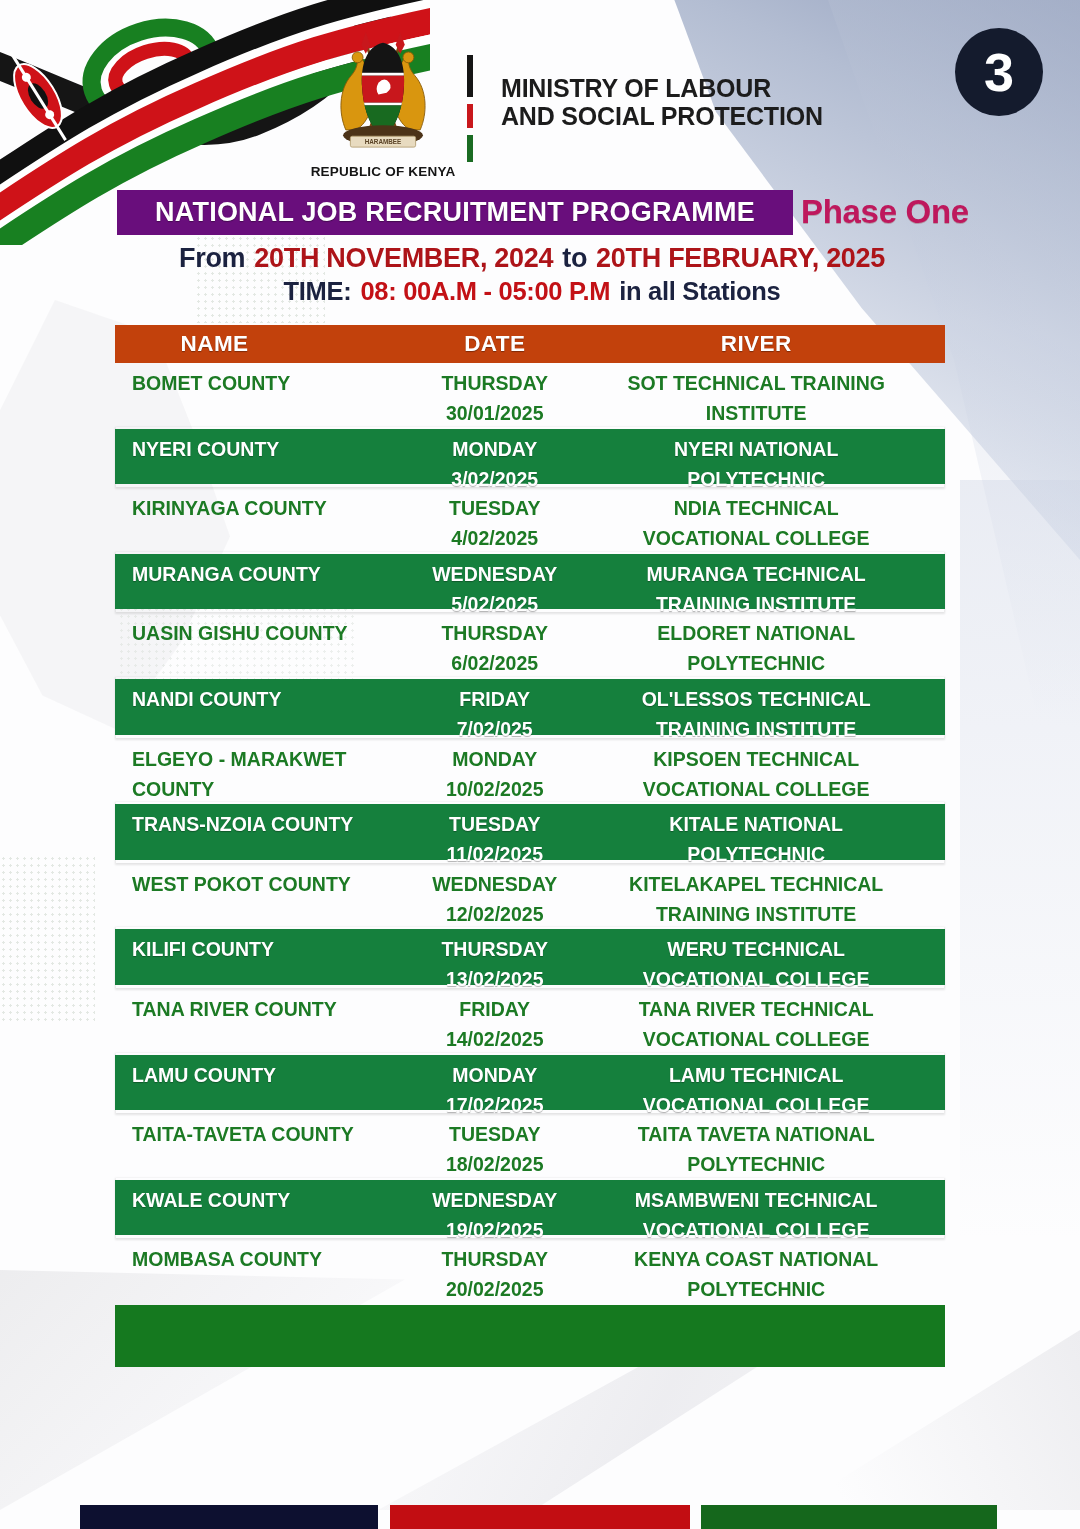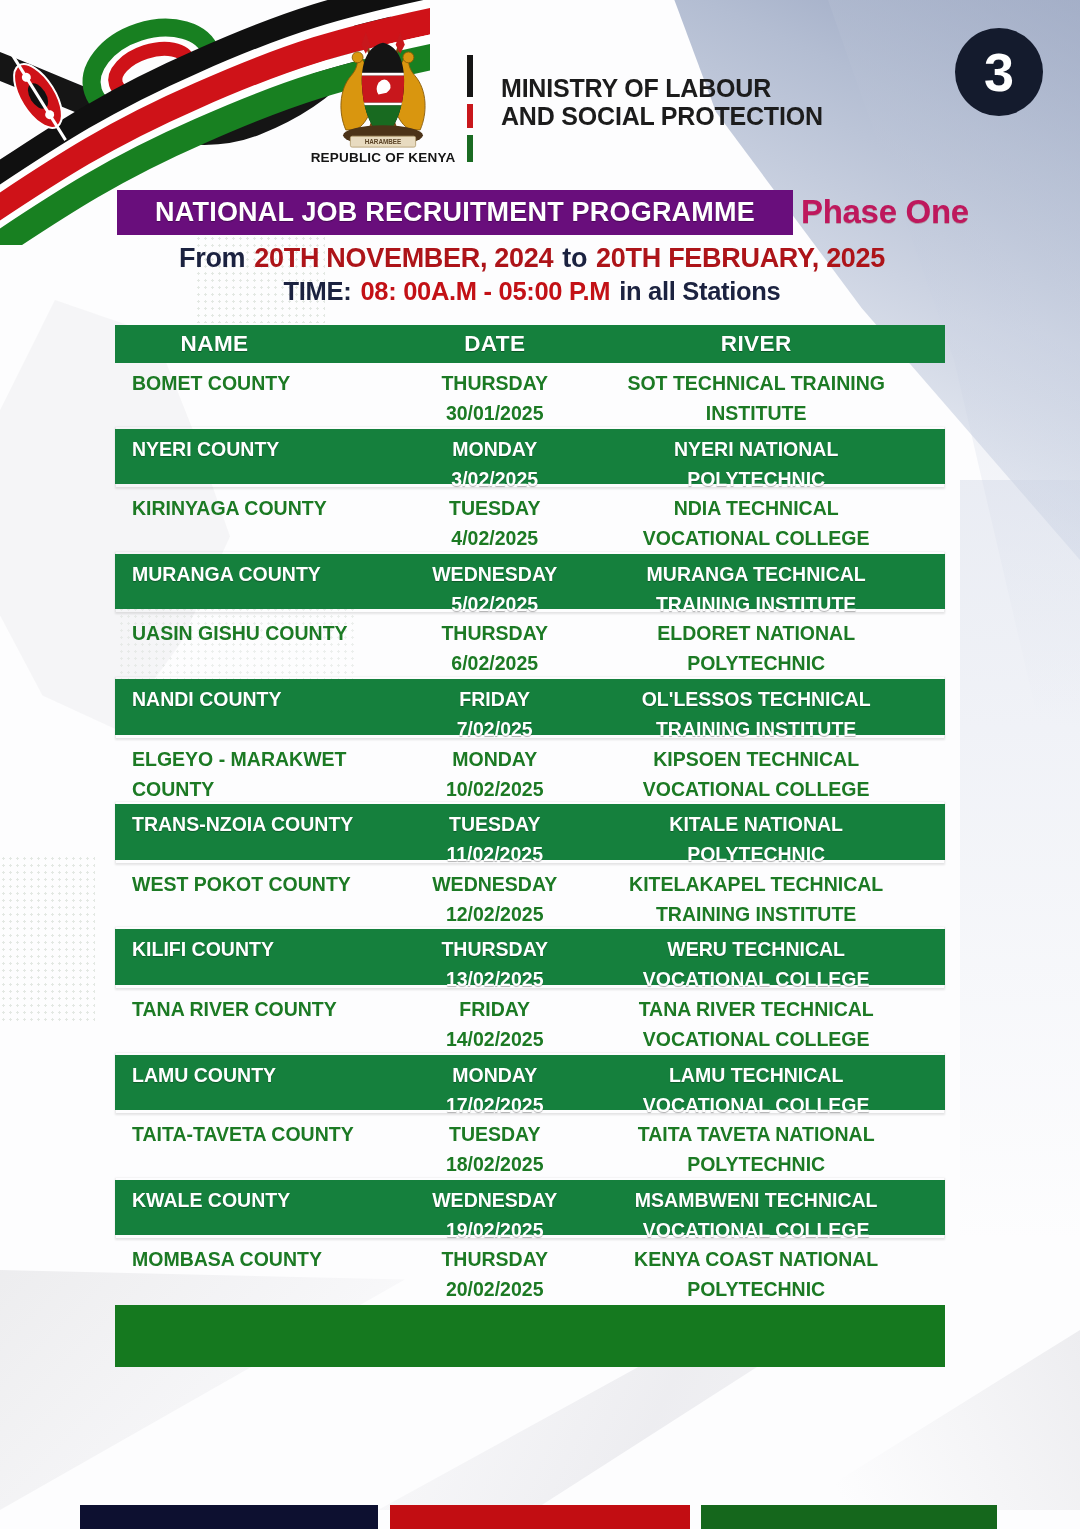--- a/index.html
+++ b/index.html
@@ -57,7 +57,7 @@
   .ribbon{ position:absolute; left:0; top:0; width:430px; height:245px; }
   .coa{ position:absolute; left:315px; top:30px; width:136px; height:120px; }
   .republic{
-    position:absolute; left:303px; top:150px; width:160px; text-align:center;
+    position:absolute; left:303px; top:164px; width:160px; text-align:center;
     font-size:13.5px; font-weight:bold; color:#151515; letter-spacing:.2px;
   }
   .divider{ position:absolute; left:467px; top:55px; width:6px; }

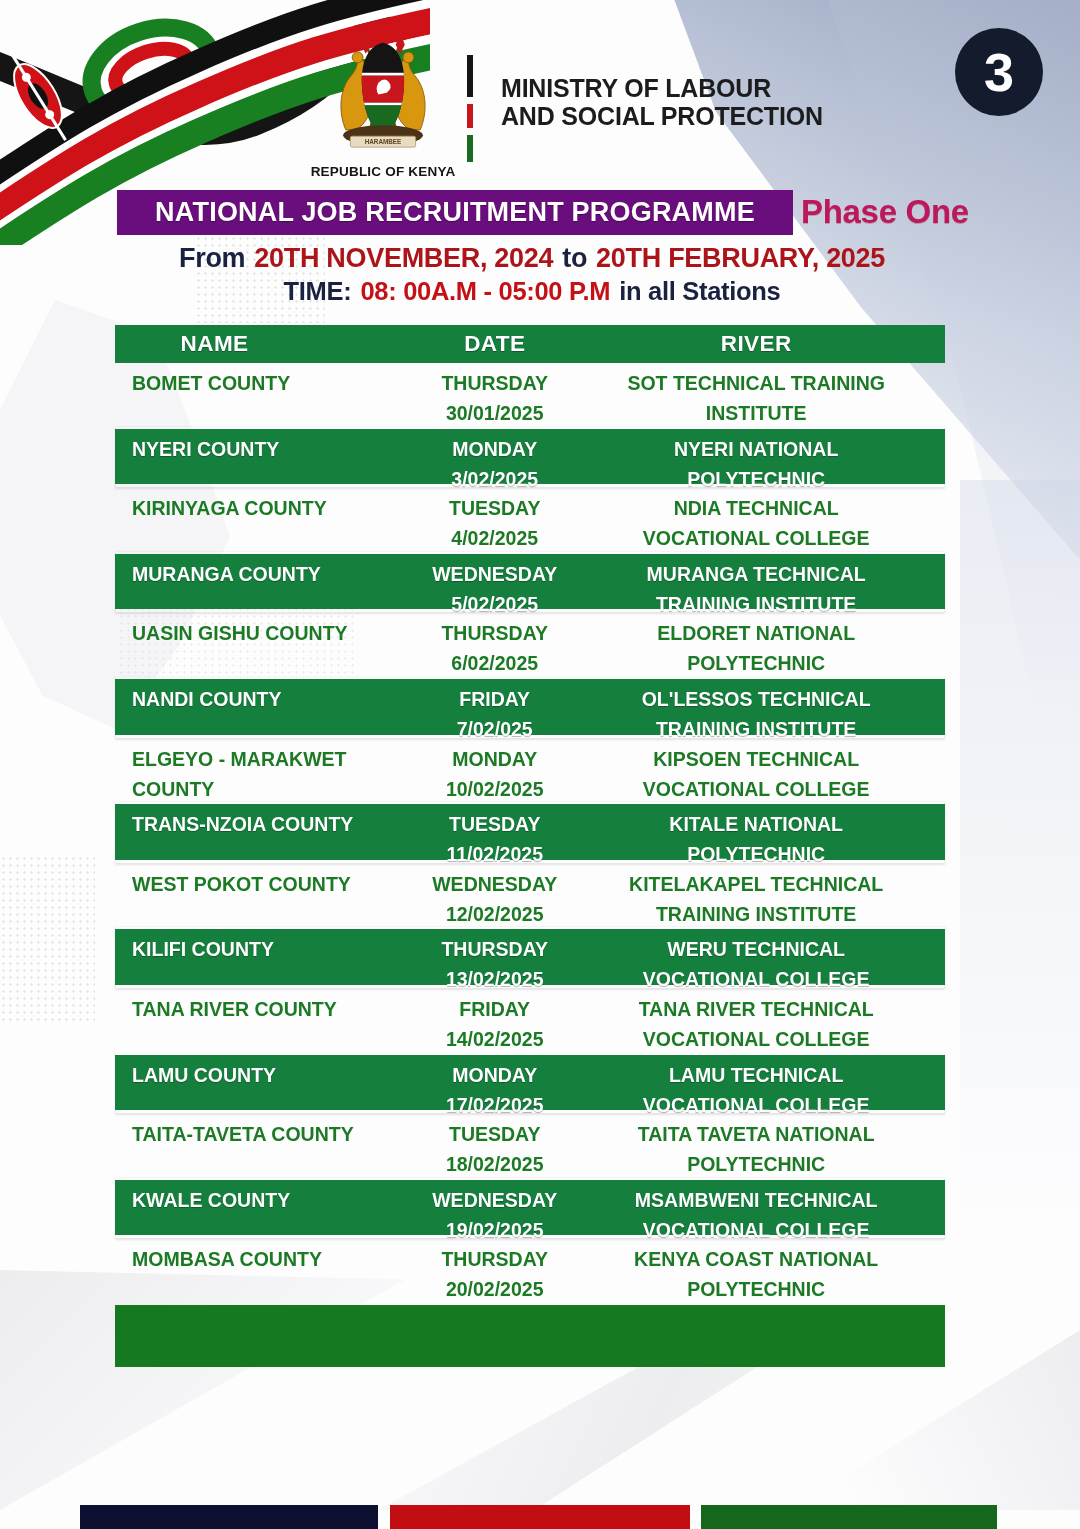--- a/index.html
+++ b/index.html
@@ -101,7 +101,7 @@
   
   .table{ position:absolute; left:115px; top:325px; width:830px; }
   .thead{
-    height:38px; background:#15803d; display:flex; align-items:center;
+    height:38px; background:#c2410c; display:flex; align-items:center;
     color:#fff; font-size:22.5px; font-weight:bold; letter-spacing:.4px;
     text-shadow:0 1px 1px rgba(0,0,0,.35);
   }

